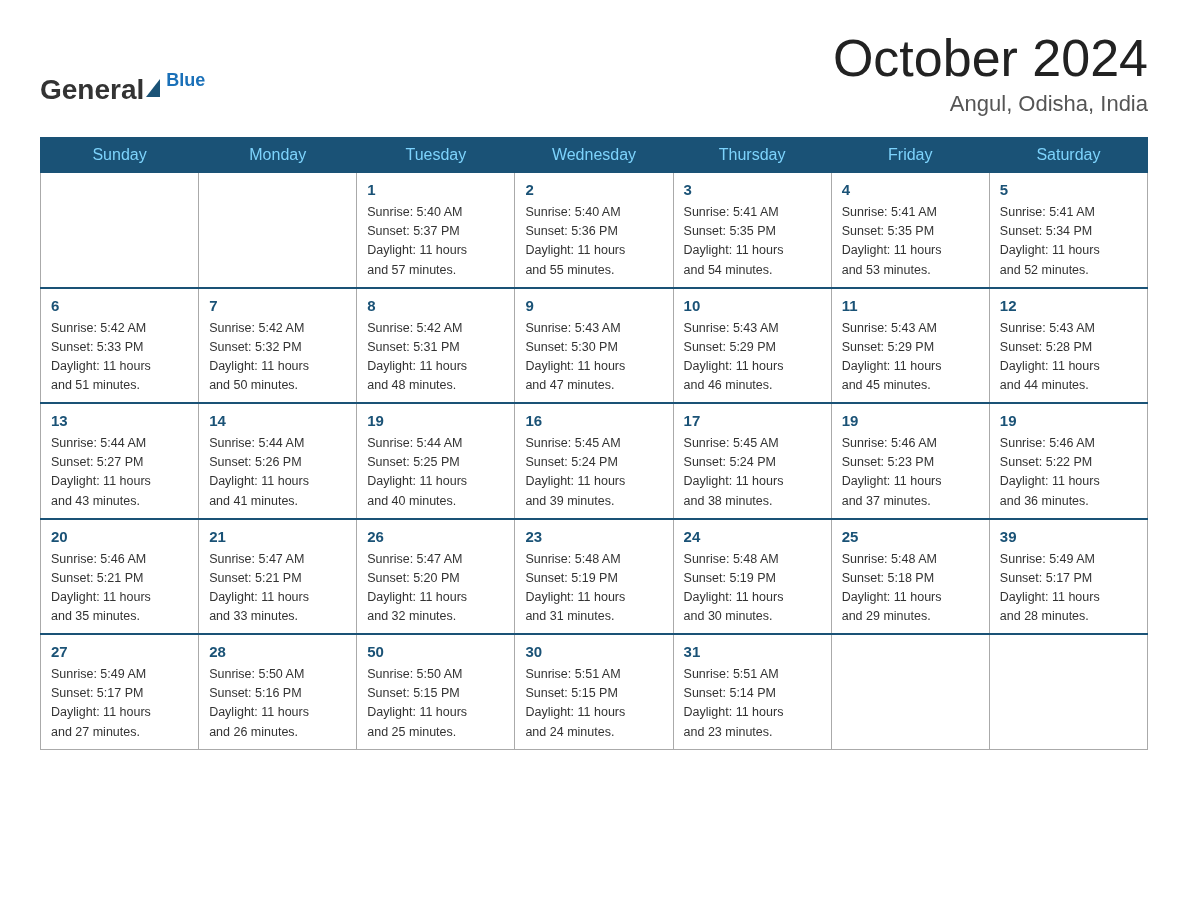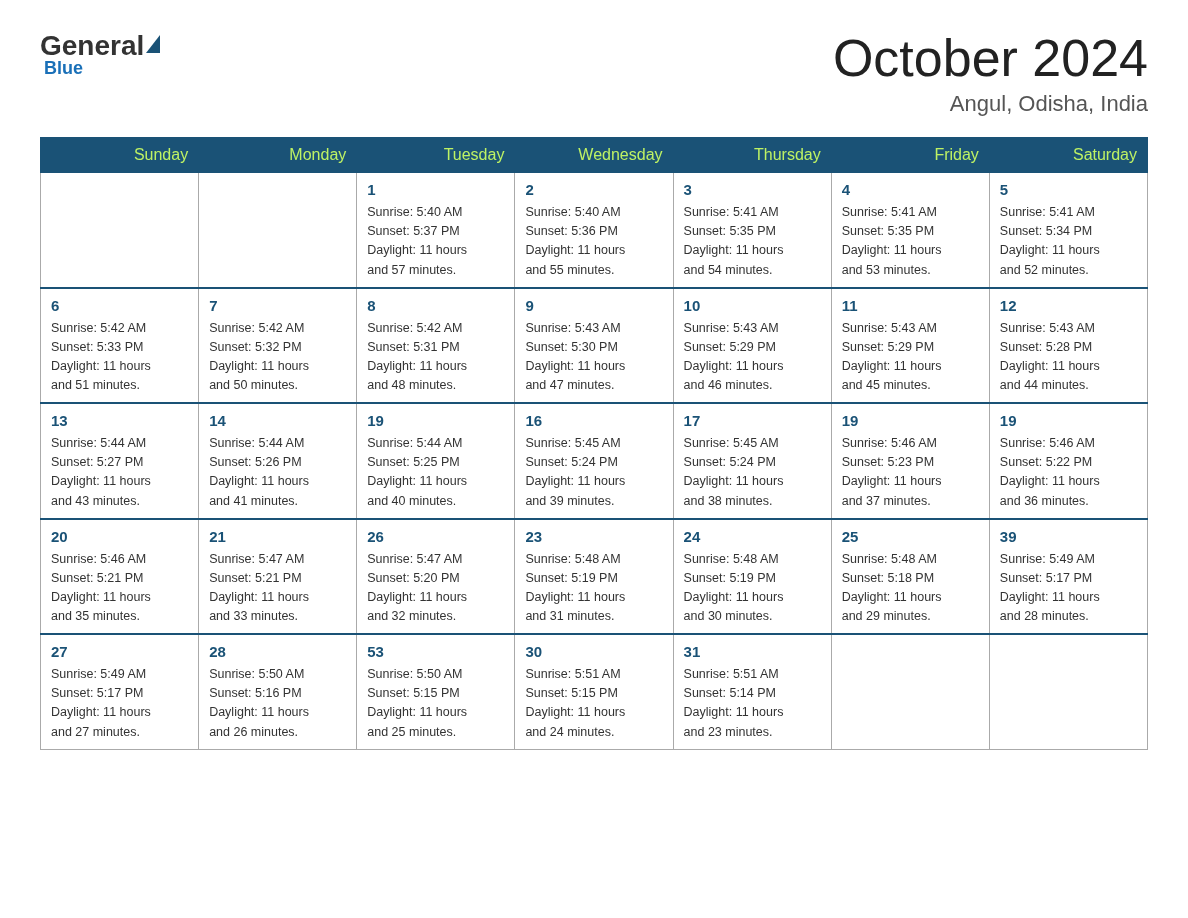--- a/index.html
+++ b/index.html
@@ -18,7 +18,8 @@
     }
     .logo-area {
       display: flex;
-      flex-direction: column;
+      flex-direction: row;
+      margin-top: 44px;
     }
     .logo-text {
       display: flex;

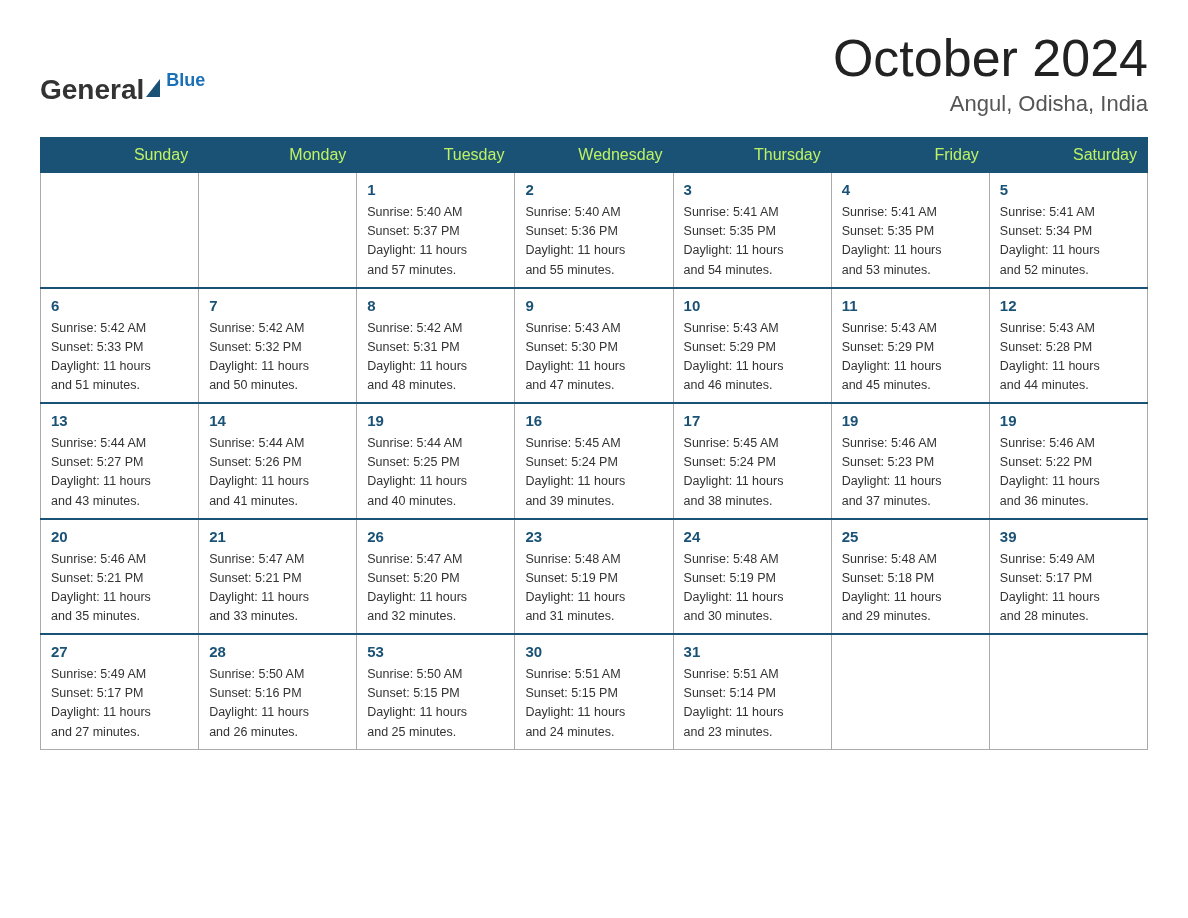--- a/index.html
+++ b/index.html
@@ -68,9 +68,9 @@
     }
     .calendar-table th {
       background-color: #1a5276;
-      color: #bef264;
+      color: #7dd3fc;
       padding: 8px 10px;
-      text-align: right;
+      text-align: center;
       font-size: 16px;
       font-weight: normal;
       border: 1px solid #1a5276;

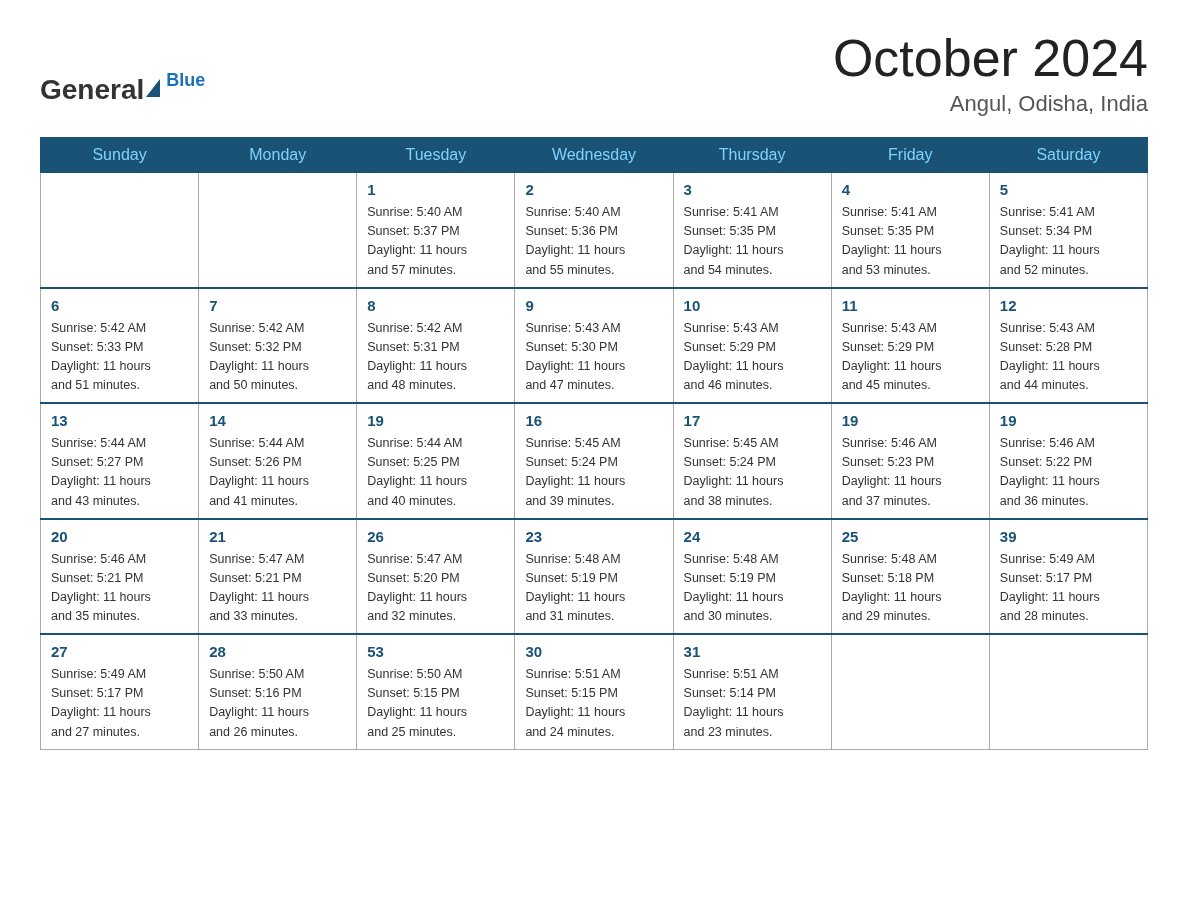--- a/index.html
+++ b/index.html
@@ -169,7 +169,7 @@
       <tr class="row-separator">
         <td><span class="day-number">27</span><span class="day-info">Sunrise: 5:49 AM<br>Sunset: 5:17 PM<br>Daylight: 11 hours<br>and 27 minutes.</span></td>
         <td><span class="day-number">28</span><span class="day-info">Sunrise: 5:50 AM<br>Sunset: 5:16 PM<br>Daylight: 11 hours<br>and 26 minutes.</span></td>
-        <td><span class="day-number">53</span><span class="day-info">Sunrise: 5:50 AM<br>Sunset: 5:15 PM<br>Daylight: 11 hours<br>and 25 minutes.</span></td>
+        <td><span class="day-number">50</span><span class="day-info">Sunrise: 5:50 AM<br>Sunset: 5:15 PM<br>Daylight: 11 hours<br>and 25 minutes.</span></td>
         <td><span class="day-number">30</span><span class="day-info">Sunrise: 5:51 AM<br>Sunset: 5:15 PM<br>Daylight: 11 hours<br>and 24 minutes.</span></td>
         <td><span class="day-number">31</span><span class="day-info">Sunrise: 5:51 AM<br>Sunset: 5:14 PM<br>Daylight: 11 hours<br>and 23 minutes.</span></td>
         <td class="empty-cell"></td>

